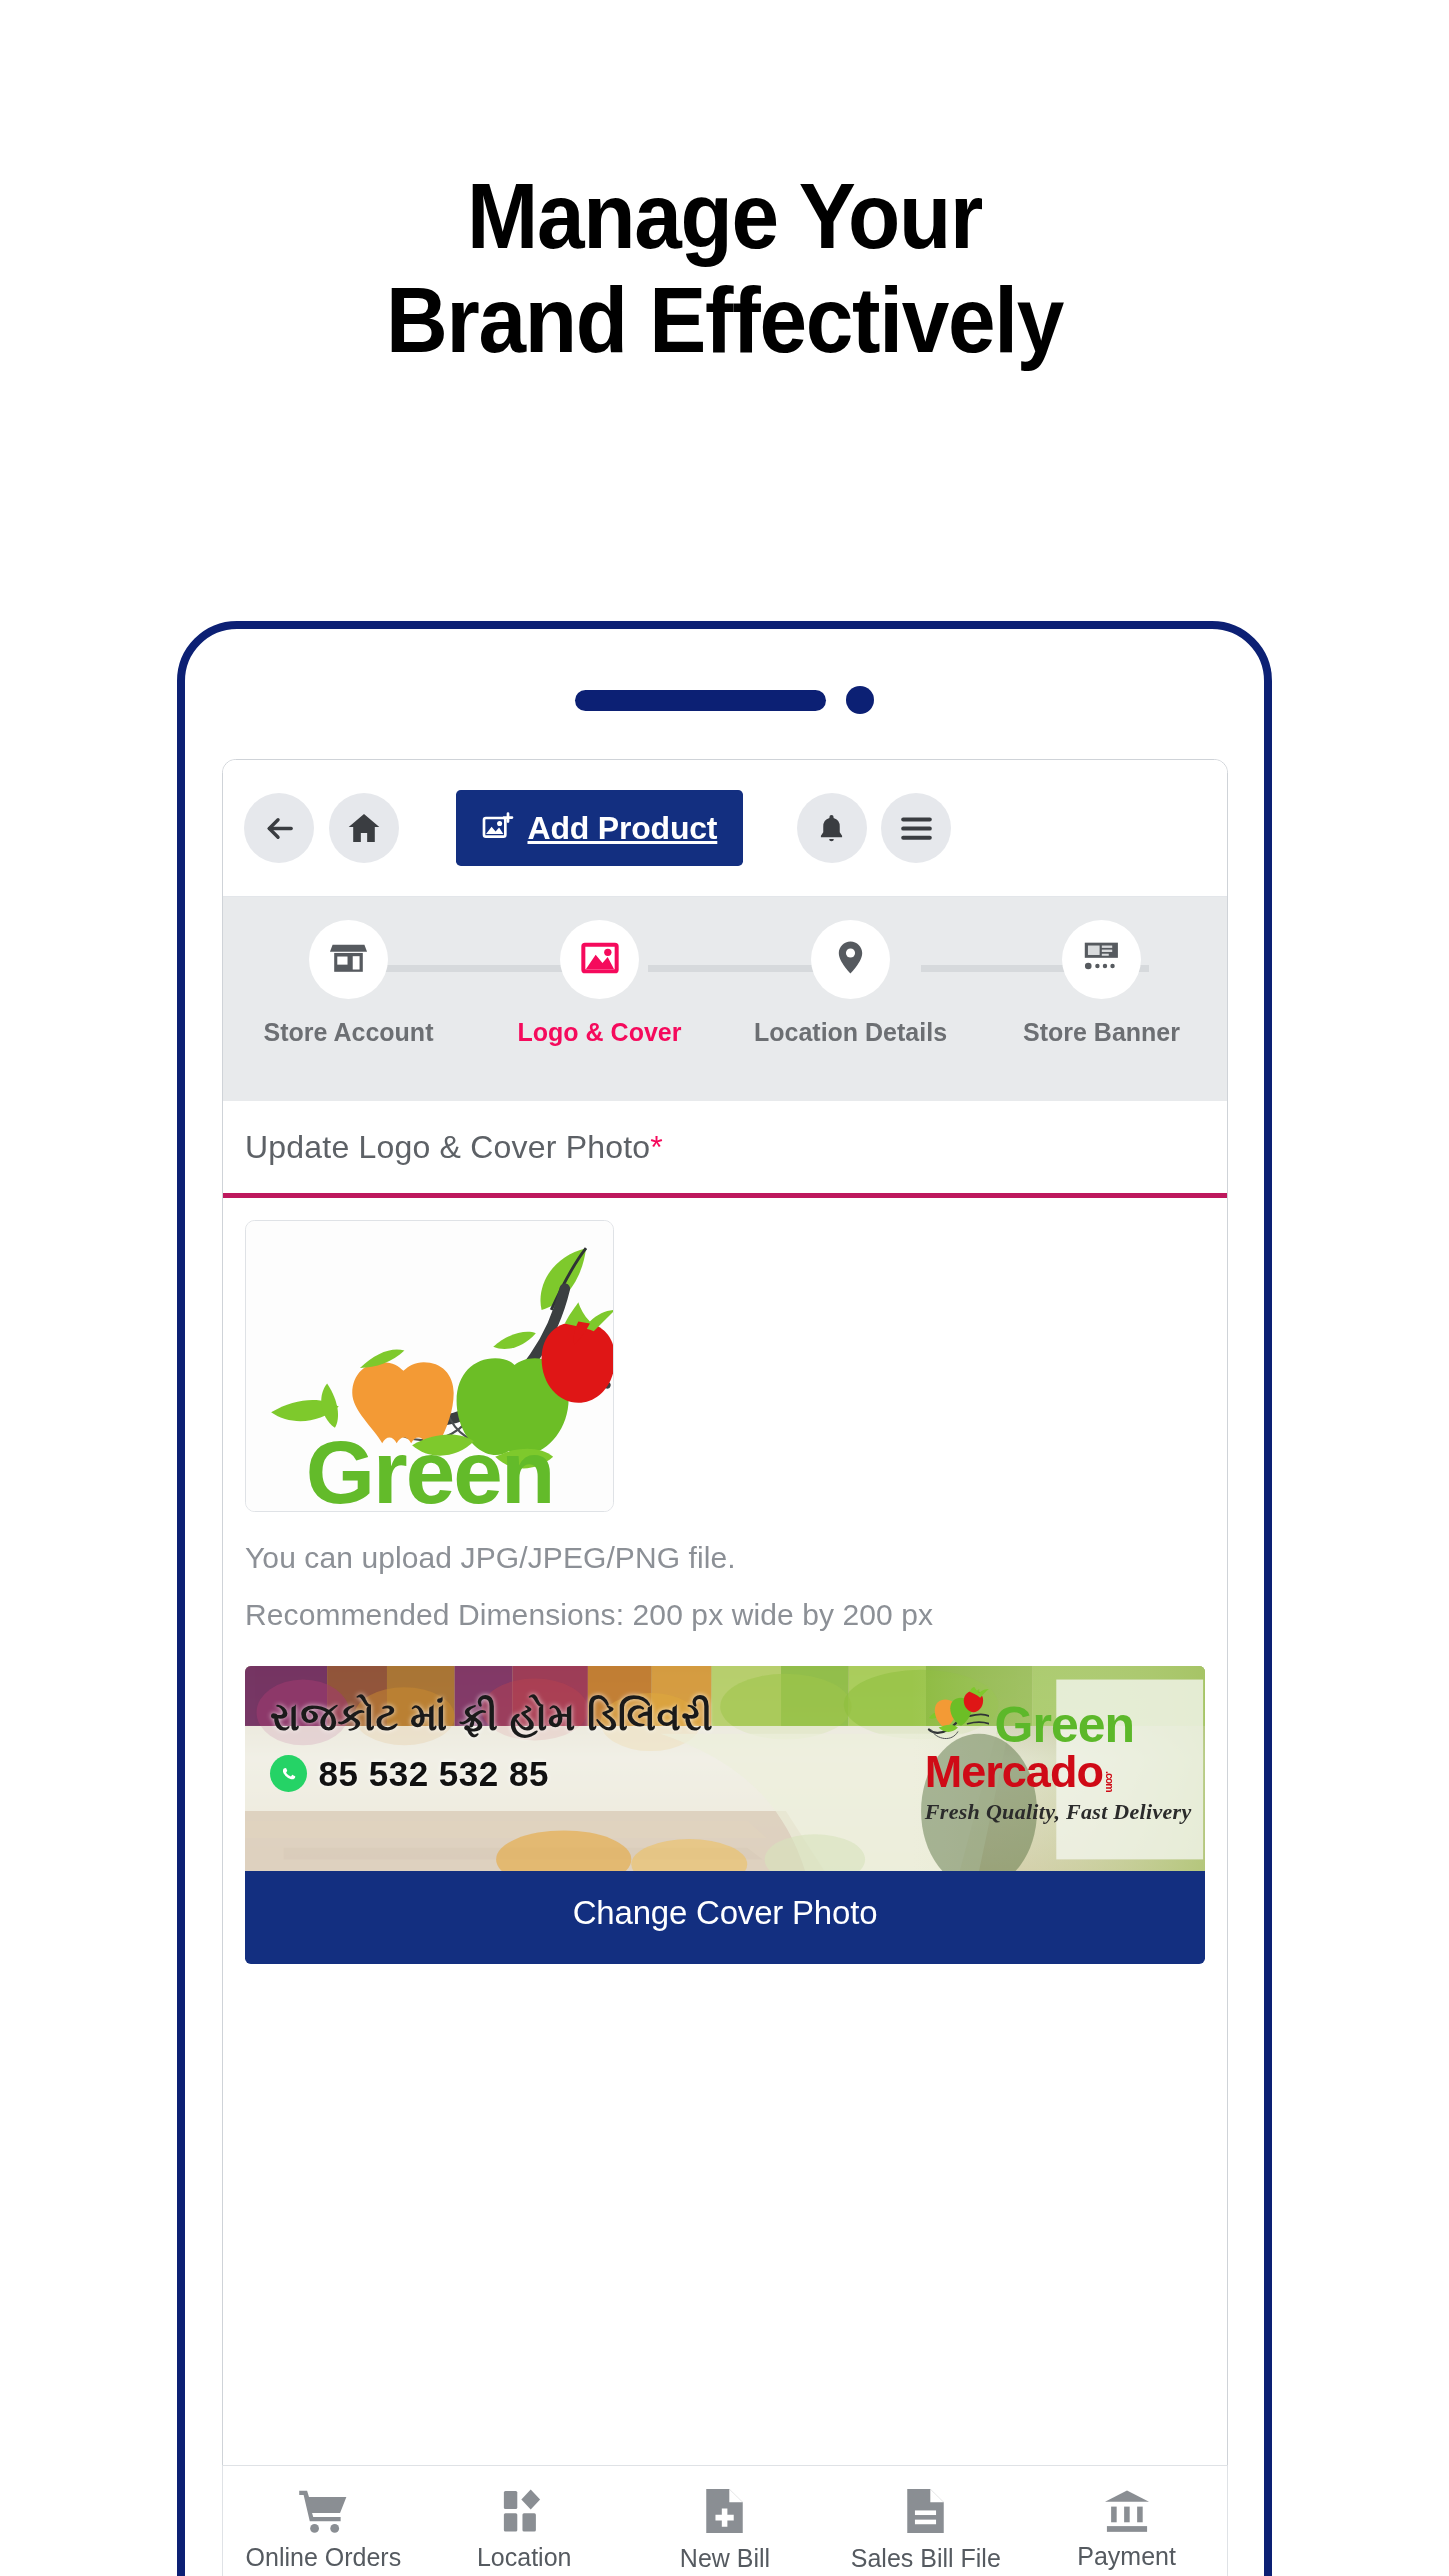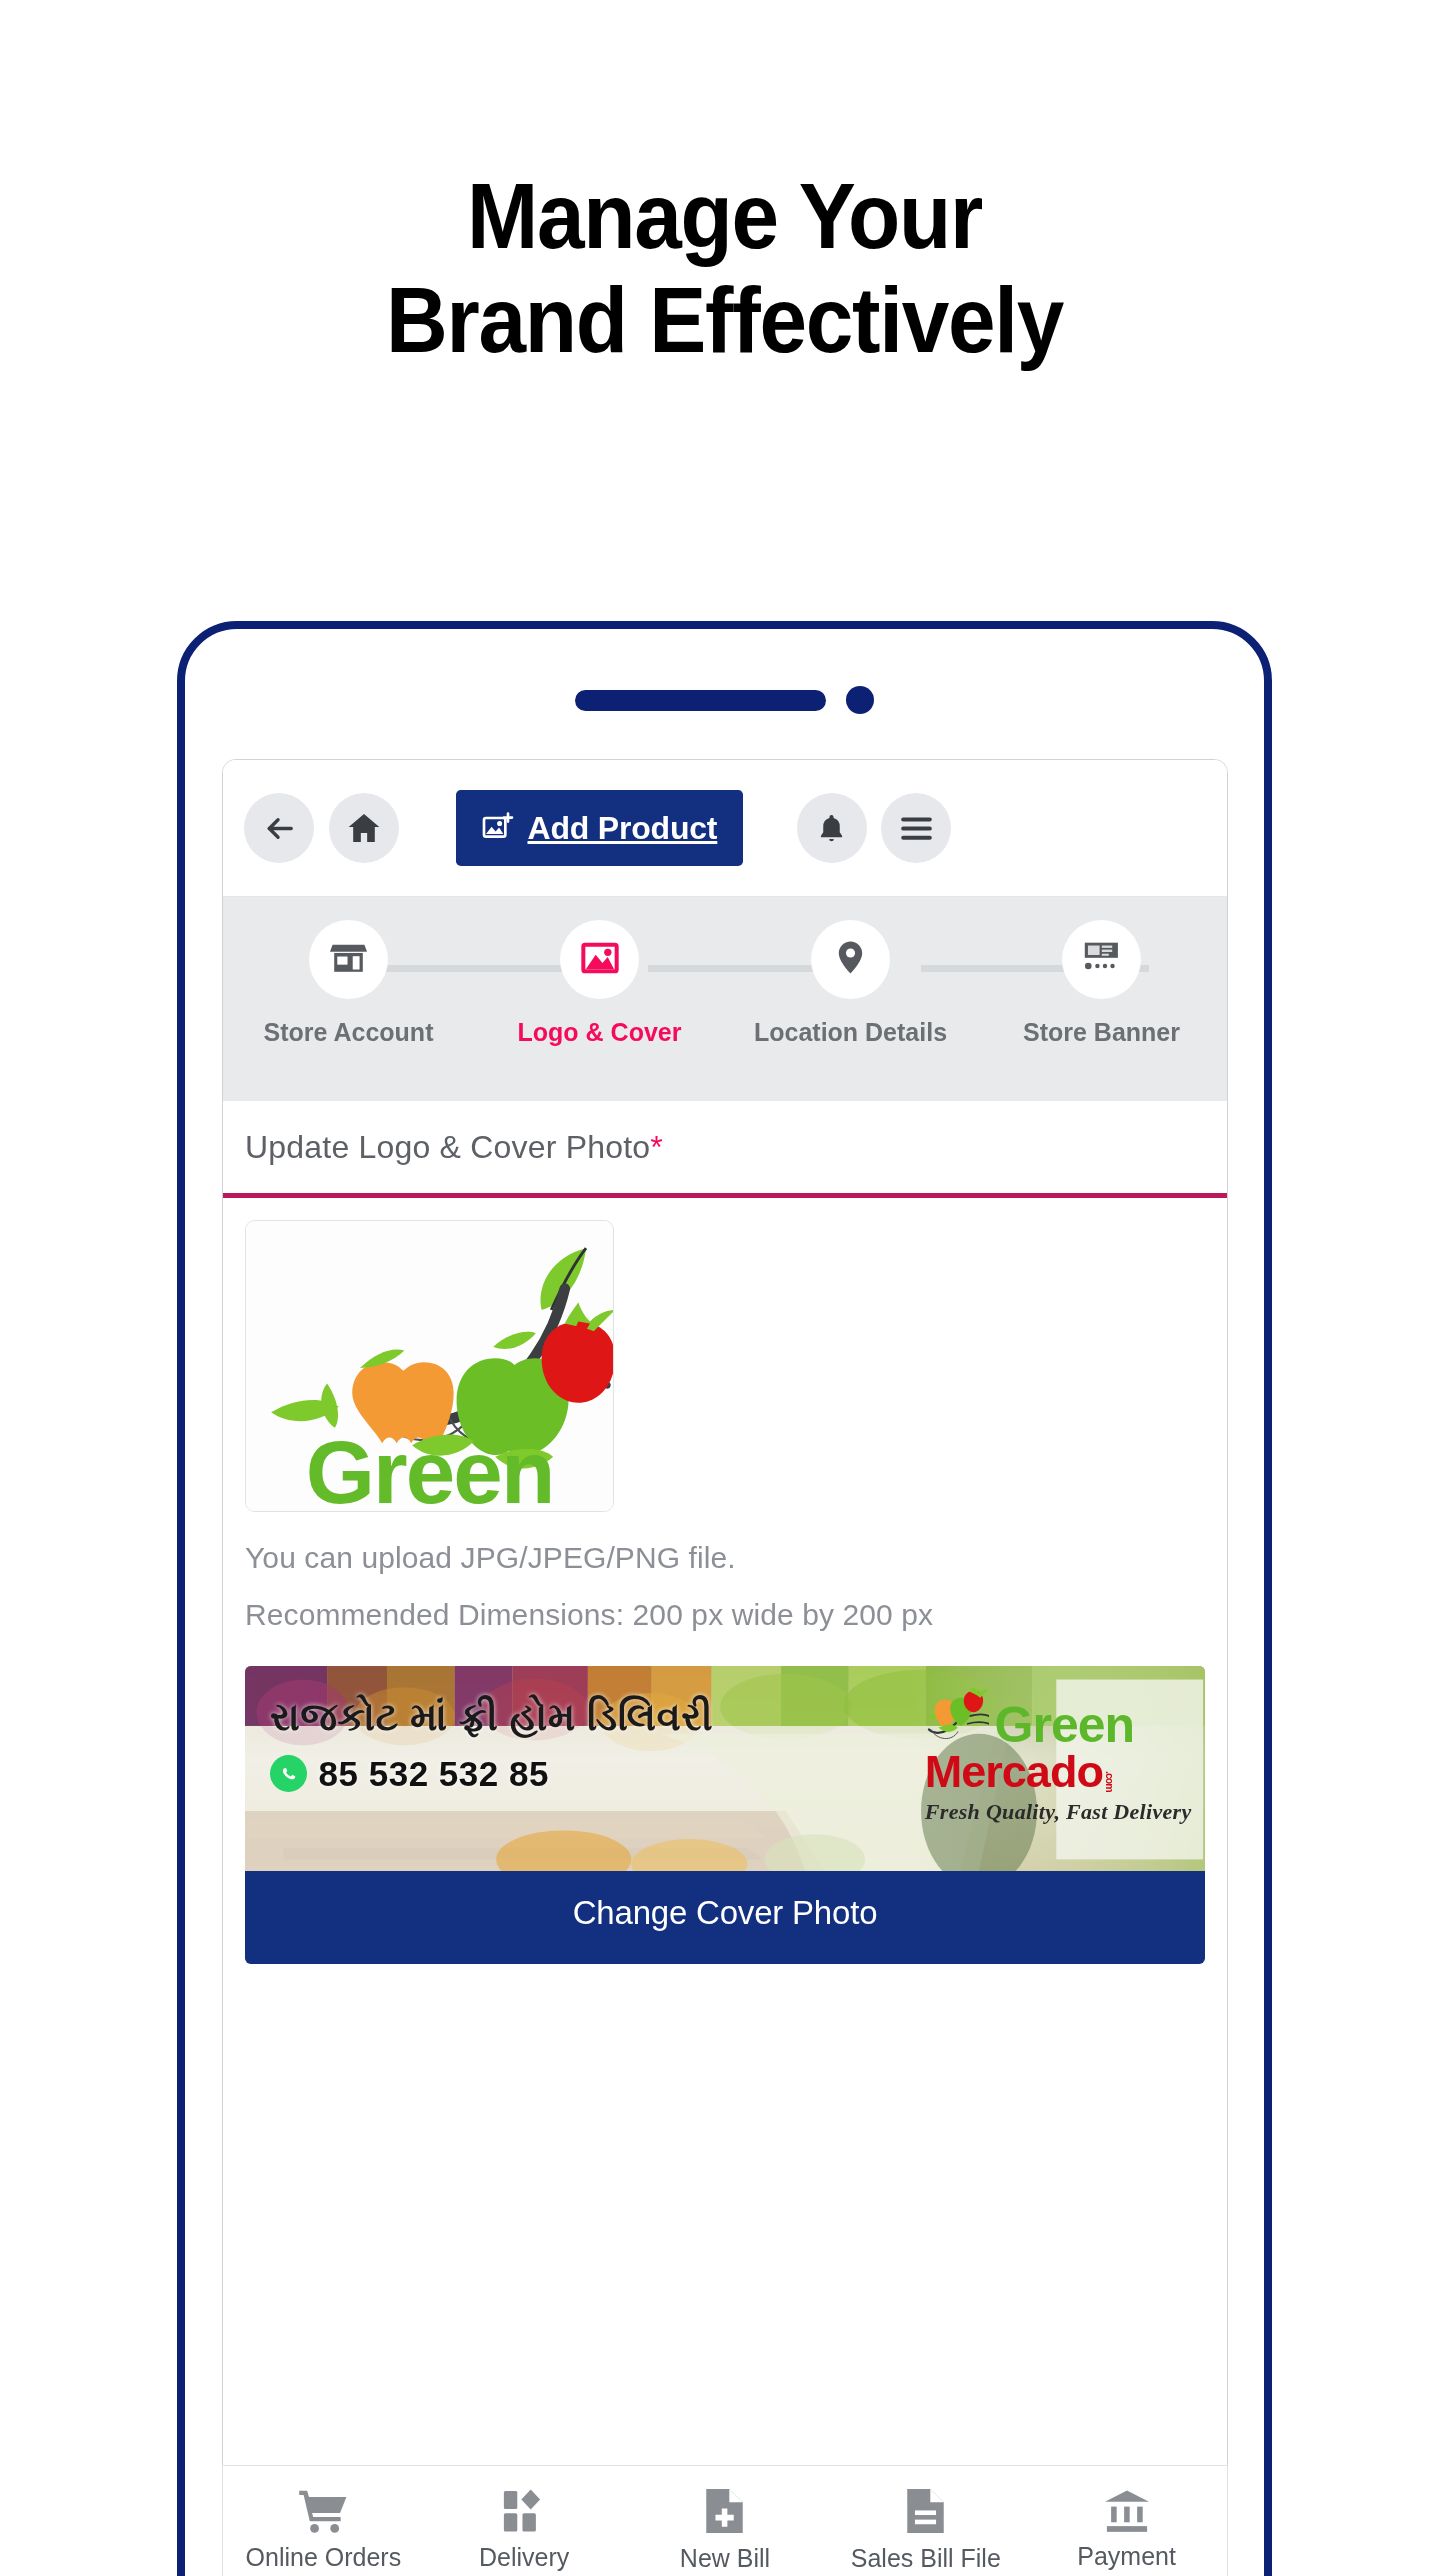--- a/index.html
+++ b/index.html
@@ -687,7 +687,7 @@
             <rect x="11.2" y="13.2" width="7" height="9.5" rx="0.8"></rect>
           </svg>
         </span>
-        <span class="nav-label">Delivery</span>
+        <span class="nav-label">Location</span>
       </div>
 
       <div class="nav-item">

